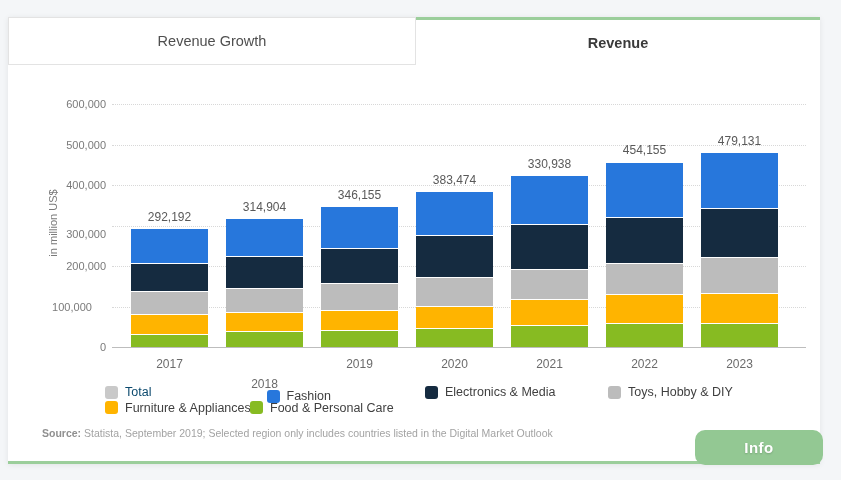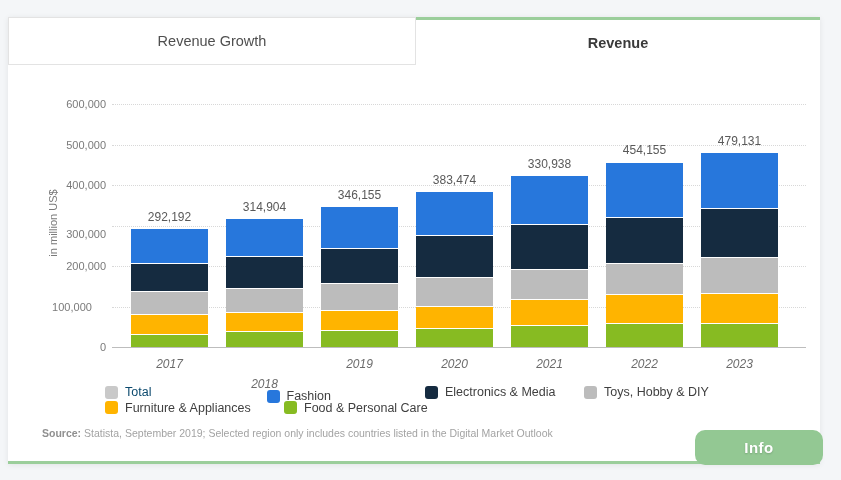--- a/index.html
+++ b/index.html
@@ -32,7 +32,7 @@
   .total-label { position:absolute; width:120px; height:15px; text-align:center;
                  font-size:12px; color:#595959; }
   .year-label { position:absolute; width:60px; top:340px; text-align:center;
-                font-size:12px; color:#6b6b6b;font-style:italic; }
+                font-size:12px; color:#6b6b6b; }
 
   
   .legend-item { position:absolute; display:flex; align-items:center; gap:7px; cursor:pointer; }

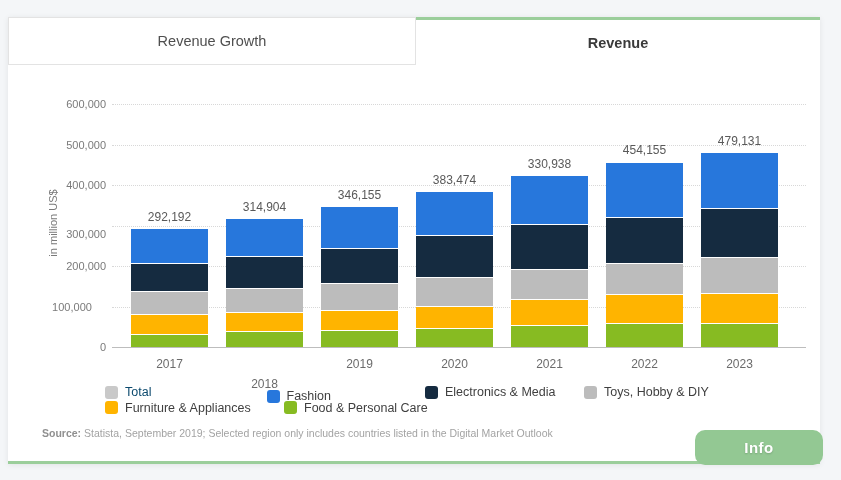--- a/index.html
+++ b/index.html
@@ -151,7 +151,7 @@
         <span class="legend-marker" style="background: rgb(21, 43, 64);"></span>
         <span class="legend-label">Electronics &amp; Media</span>
       </div>
-      <div class="legend-item" style="left: 576px; top: 368px;">
+      <div class="legend-item" style="left: 600px; top: 368px;">
         <span class="legend-marker" style="background: rgb(188, 188, 188);"></span>
         <span class="legend-label">Toys, Hobby &amp; DIY</span>
       </div>

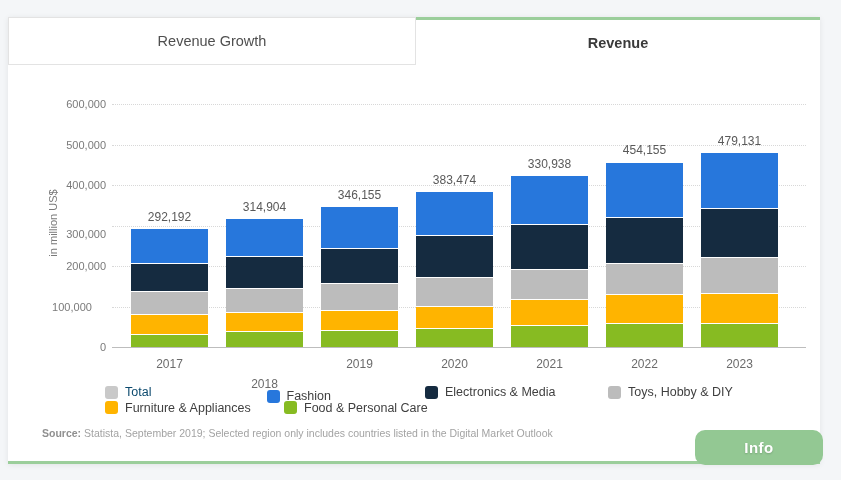--- a/index.html
+++ b/index.html
@@ -159,7 +159,7 @@
         <span class="legend-marker" style="background: rgb(255, 180, 0);"></span>
         <span class="legend-label">Furniture &amp; Appliances</span>
       </div>
-      <div class="legend-item" style="left: 276px; top: 383.5px; text-align: right;">
+      <div class="legend-item" style="left: 242px; top: 383.5px; text-align: right;">
         <span class="legend-marker" style="background: rgb(135, 187, 34);"></span>
         <span class="legend-label">Food &amp; Personal Care</span>
       </div>

